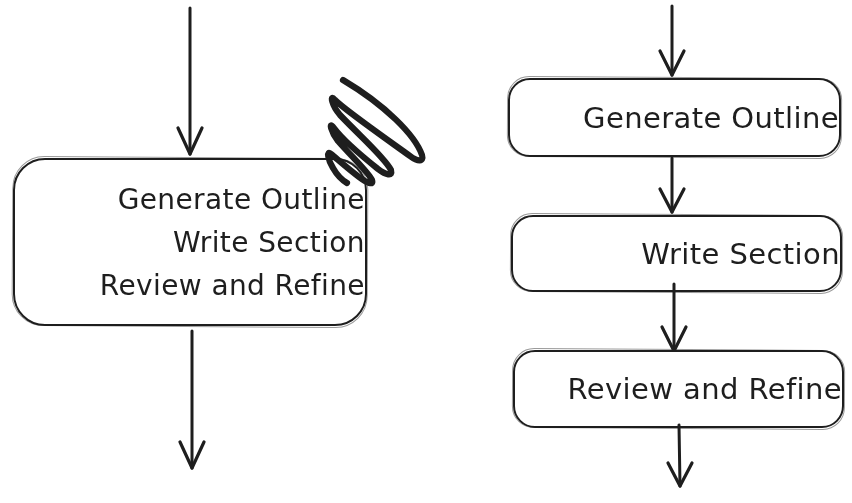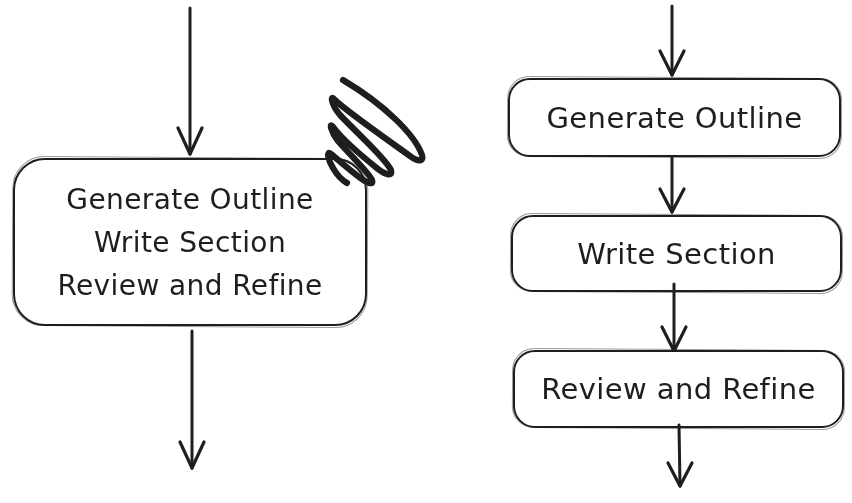--- a/index.html
+++ b/index.html
@@ -22,7 +22,7 @@
     background: #ffffff;
     display: flex;
     flex-direction: column;
-    align-items: center;
+    align-items: flex-end;
     justify-content: center;
     text-align: center;
     letter-spacing: 0.4px;

